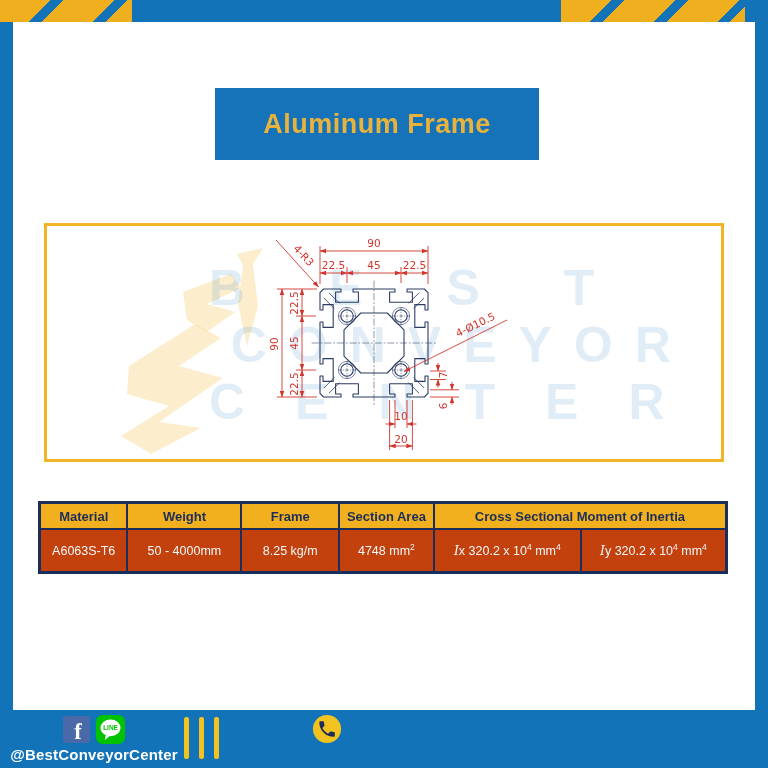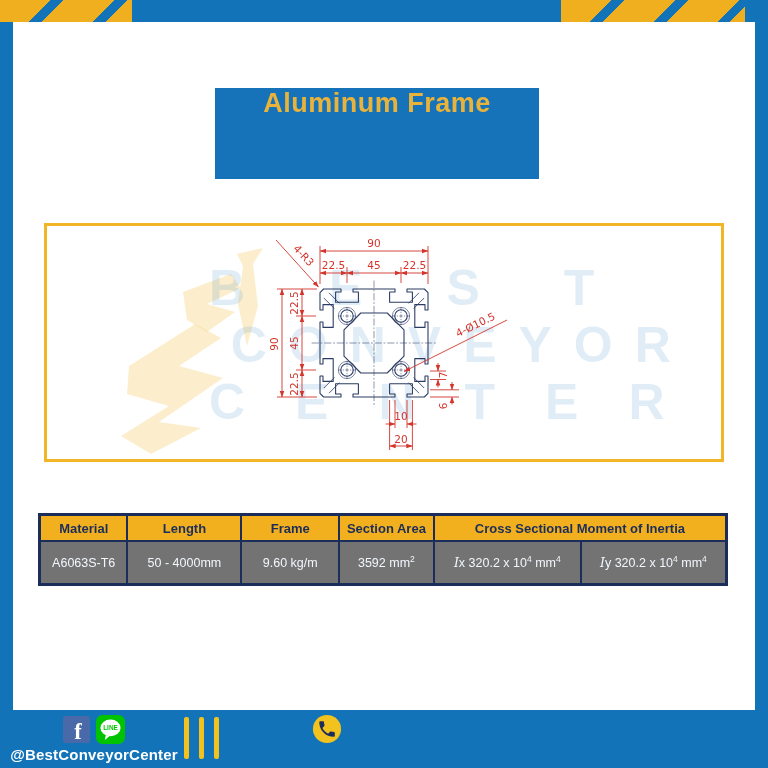--- a/index.html
+++ b/index.html
@@ -17,8 +17,8 @@
   .border-right{position:absolute;right:0;top:22px;bottom:58px;width:13px;background:#1273B9;}
 
   
-  .title-box{position:absolute;left:215px;top:88px;width:324px;height:91px;background:#1673B9;
-    display:flex;flex-direction:row;justify-content:center;text-align:center;}
+  .title-box{position:absolute;left:215px;top:88px;width:324px;height:72px;background:#1673B9;
+    display:flex;flex-direction:column;justify-content:center;text-align:center;}
   .title-box div{color:#E8B23B;font-weight:bold;font-size:27px;line-height:31px;letter-spacing:0.5px;}
 
   

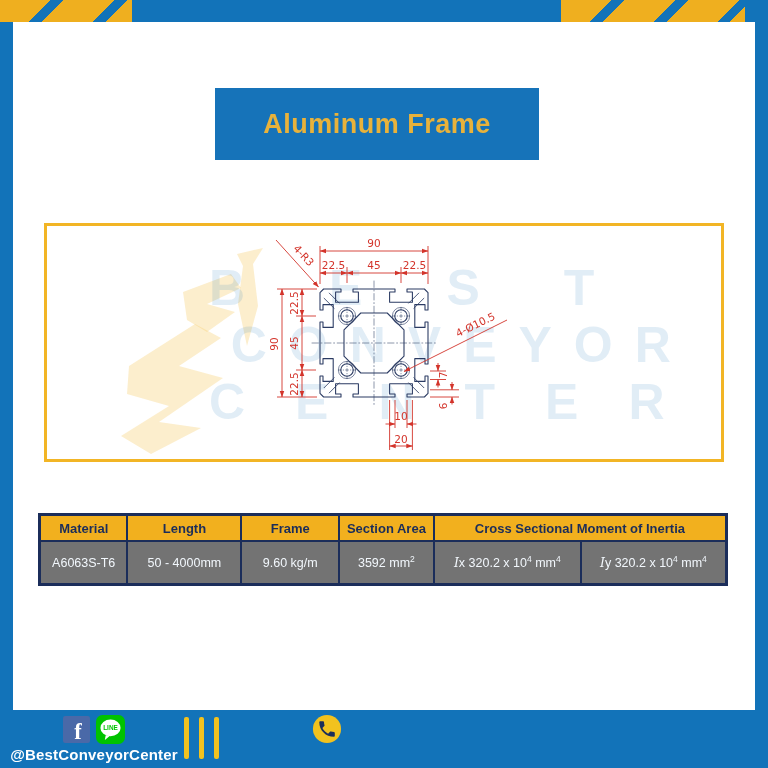--- a/index.html
+++ b/index.html
@@ -34,7 +34,7 @@
   .dim-label{font-family:"DejaVu Sans", sans-serif;font-size:10.5px;fill:#D3342B;}
 
   
-  .spec-table{position:absolute;left:38px;top:513px;width:690px;border-collapse:collapse;
+  .spec-table{position:absolute;left:38px;top:501px;width:690px;border-collapse:collapse;
     border:3px solid #1B2D5A;}
   .spec-table th{background:#F2B01E;color:#1B2D5A;font-size:13px;font-weight:bold;
     border:2px solid #1B2D5A;height:22px;padding:1px 2px;}

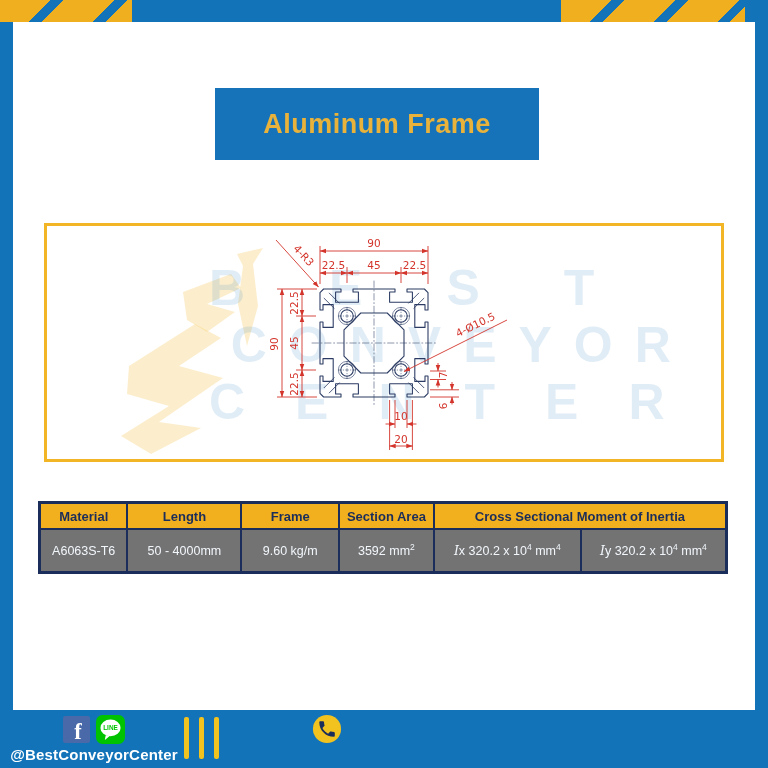--- a/index.html
+++ b/index.html
@@ -184,7 +184,7 @@
   <tbody>
       <tr>
     <th>Material</th>
-    <th>Length</th>
+    <th>Weight</th>
     <th>Frame</th>
     <th>Section Area</th>
     <th colspan="2">Cross Sectional Moment of Inertia</th>

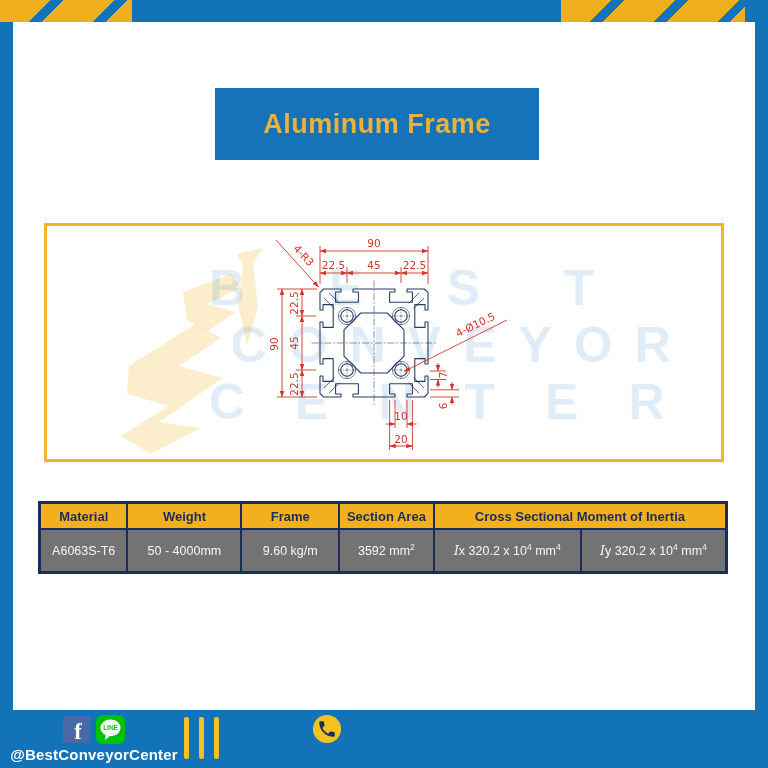--- a/index.html
+++ b/index.html
@@ -38,7 +38,7 @@
     border:3px solid #1B2D5A;}
   .spec-table th{background:#F2B01E;color:#1B2D5A;font-size:13px;font-weight:bold;
     border:2px solid #1B2D5A;height:22px;padding:1px 2px;}
-  .spec-table td{background:#737373;color:#F2F7FC;font-size:12.5px;text-align:center;
+  .spec-table td{background:#c2410c;color:#F2F7FC;font-size:12.5px;text-align:center;
     border:2px solid #1B2D5A;height:39px;padding:1px 2px;}
   .spec-table sup{font-size:8.5px;}
   .isym{font-style:italic;font-family:"DejaVu Serif", serif;}

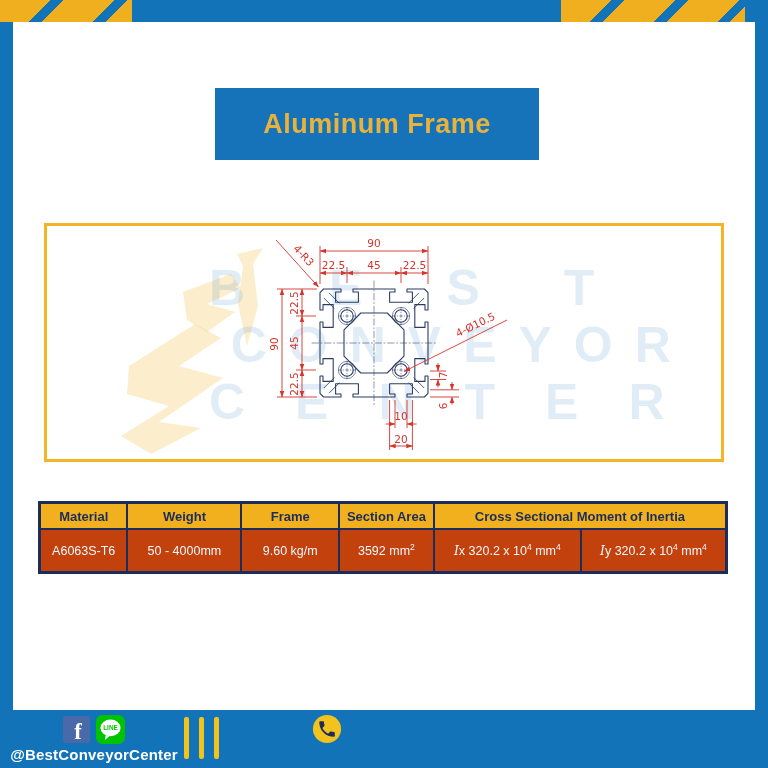--- a/index.html
+++ b/index.html
@@ -192,7 +192,7 @@
   <tr>
     <td>A6063S-T6</td>
     <td>50 - 4000mm</td>
-    <td>9.60 kg/m</td>
+    <td>8.25 kg/m</td>
     <td><span>3592 mm</span><sup>2</sup></td>
     <td><span class="isym">I</span><span>x</span><span> 320.2 x 10</span><sup>4</sup><span> mm</span><sup>4</sup></td>
     <td><span class="isym">I</span><span>y</span><span> 320.2 x 10</span><sup>4</sup><span> mm</span><sup>4</sup></td>

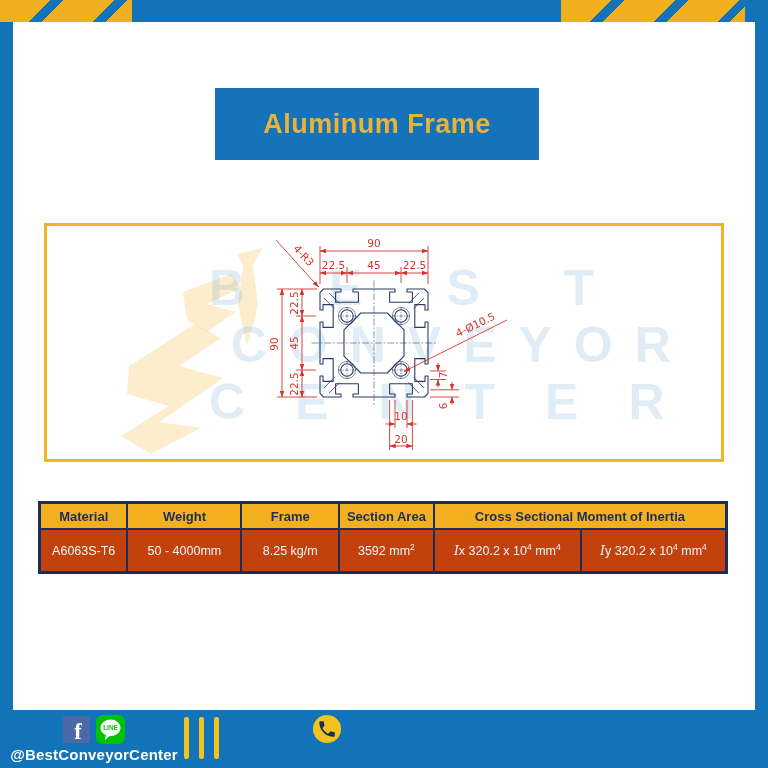--- a/index.html
+++ b/index.html
@@ -193,7 +193,7 @@
     <td>A6063S-T6</td>
     <td>50 - 4000mm</td>
     <td>8.25 kg/m</td>
-    <td><span>3592 mm</span><sup>2</sup></td>
+    <td><span>4748 mm</span><sup>2</sup></td>
     <td><span class="isym">I</span><span>x</span><span> 320.2 x 10</span><sup>4</sup><span> mm</span><sup>4</sup></td>
     <td><span class="isym">I</span><span>y</span><span> 320.2 x 10</span><sup>4</sup><span> mm</span><sup>4</sup></td>
   </tr>

